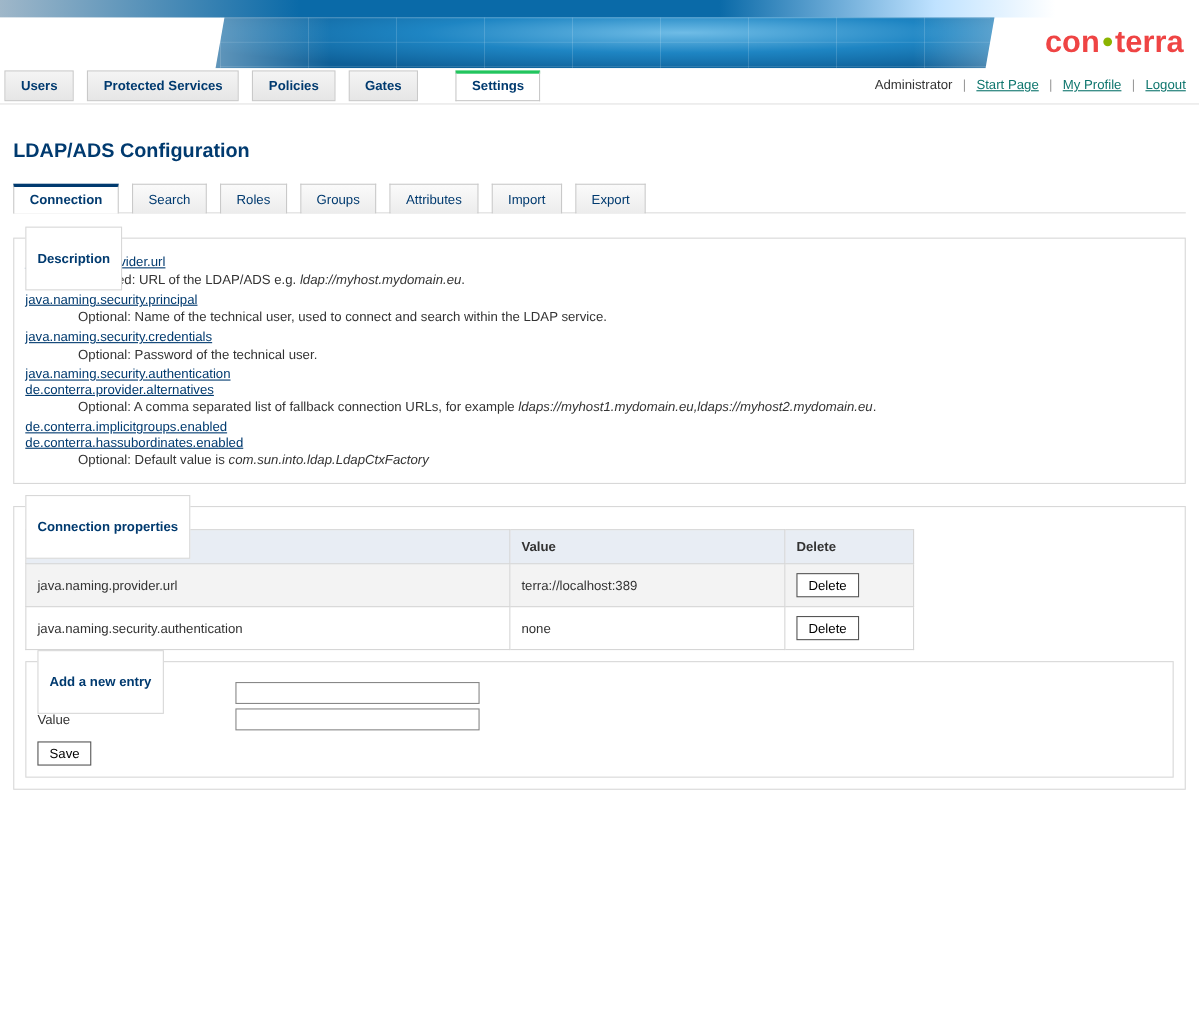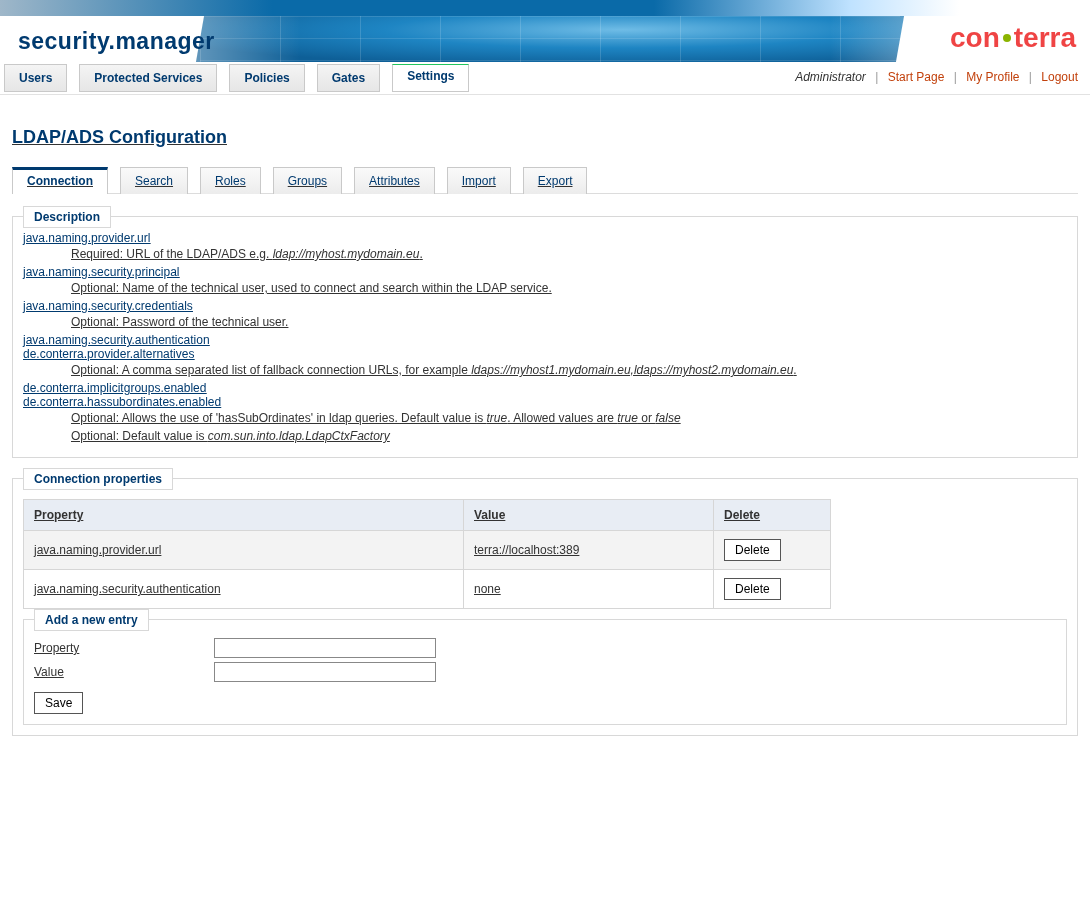--- a/index.html
+++ b/index.html
@@ -225,7 +225,6 @@
     </div>
   <div class="left-fade"></div>
   <div class="right-fade"></div>
-  <div class="app-title">security.manager</div>
   <div class="logo">
     <span>con</span><span class="dot"></span><span>terra</span>
   </div>

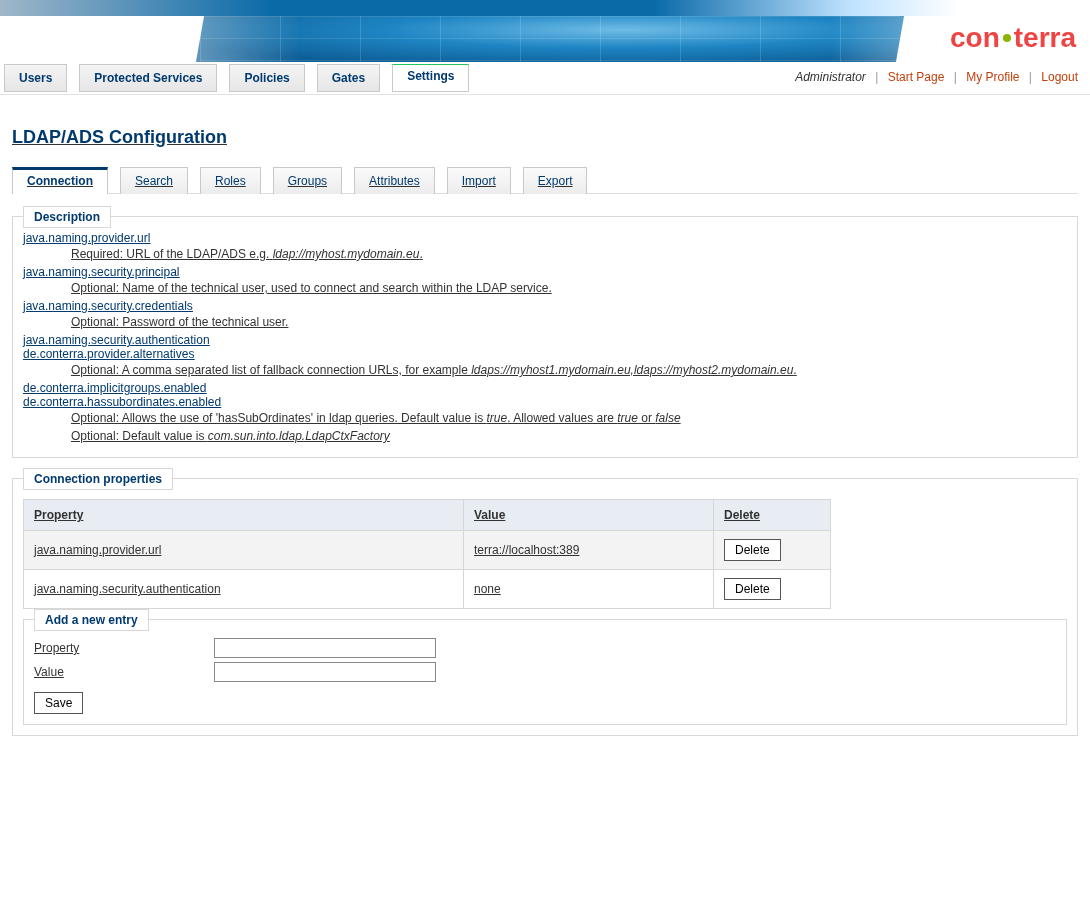--- a/index.html
+++ b/index.html
@@ -95,8 +95,9 @@
   }
   .main-tabs .tab.active {
     background: #fff;
-    border-top: 1px solid #22c55e;
+    border-top: 3px solid #22c55e;
     padding-top: 4px;
+    margin-left: 22px;
   }
   .user-links {
     position: absolute;

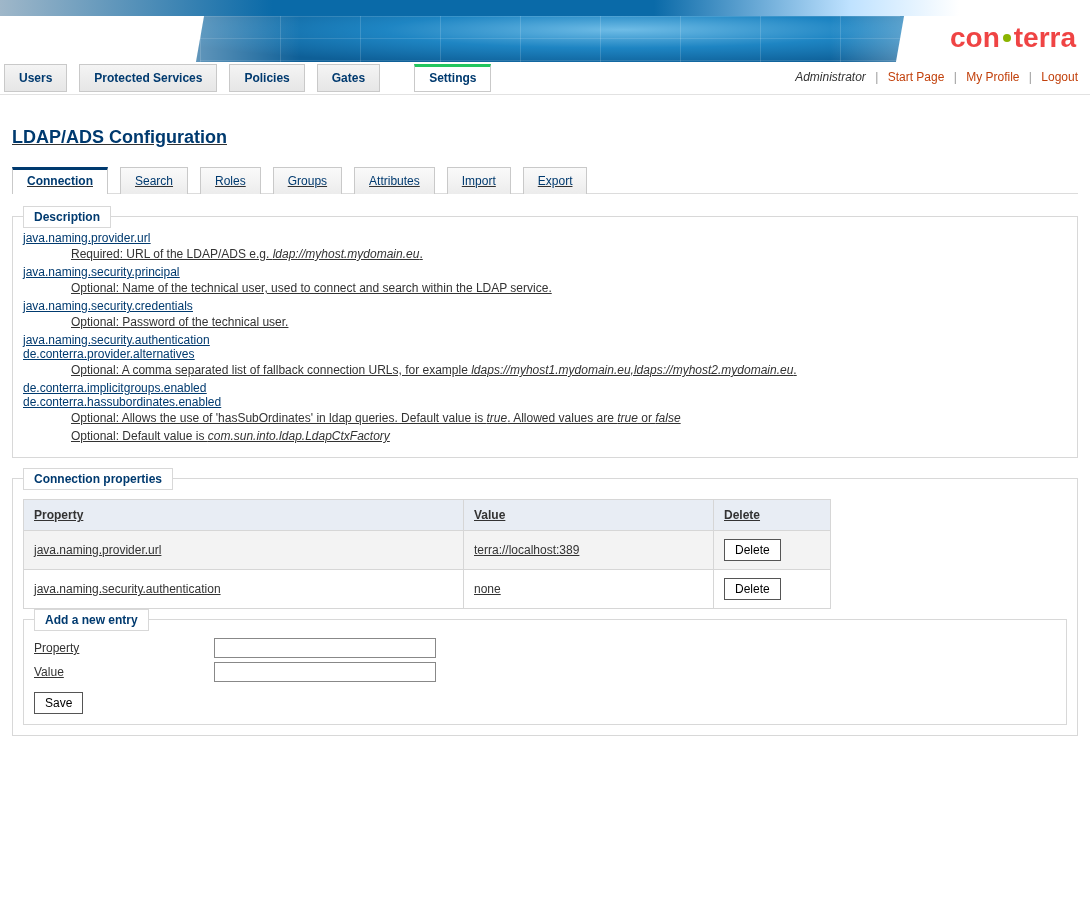--- a/index.html
+++ b/index.html
@@ -106,7 +106,7 @@
     color: #333;
   }
   .user-links .sep { color: #9a9a9a; padding: 0 6px; }
-  .user-links .username { font-style: italic; }
+  .user-links .username { }
 
   
   .page {

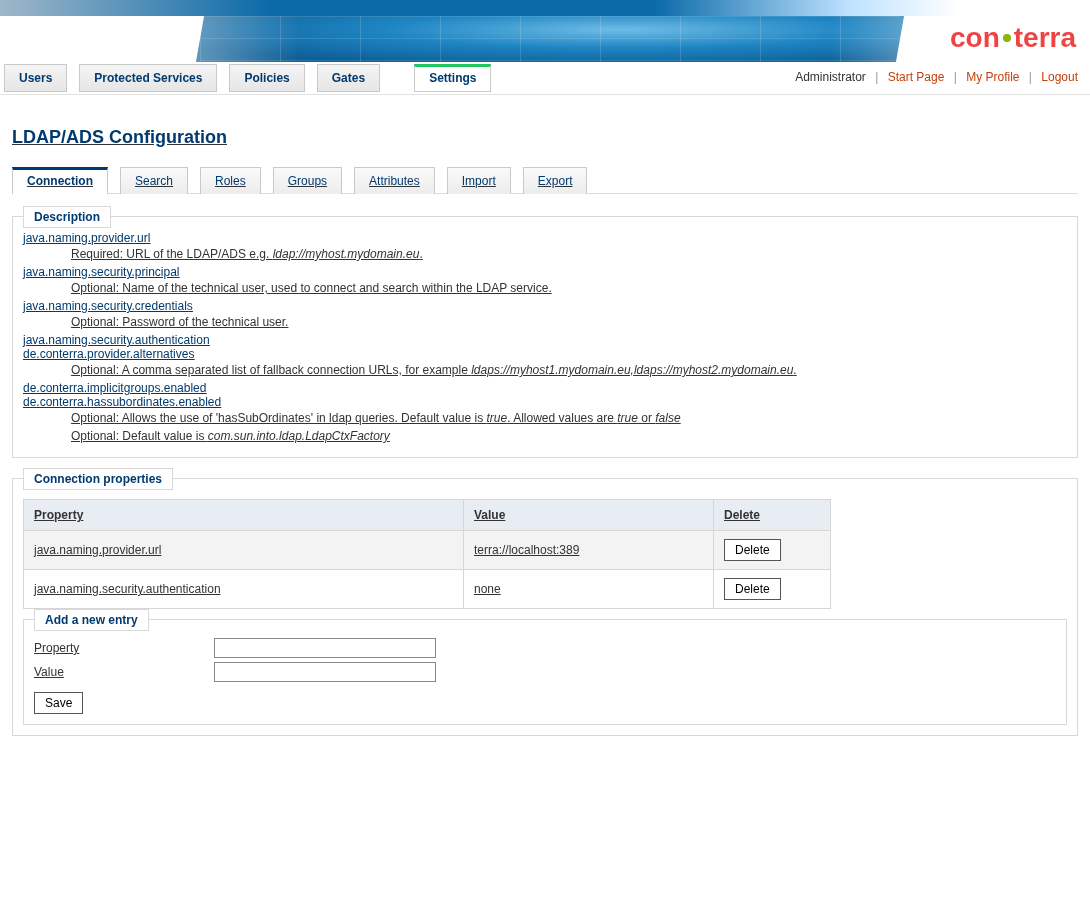--- a/index.html
+++ b/index.html
@@ -11,7 +11,7 @@
     background: #fff;
     width: 1090px;
   }
-  a { color: #c2410c; cursor: pointer; }
+  a { color: #0f766e; text-decoration: underline; cursor: pointer; }
 
   
   .banner {

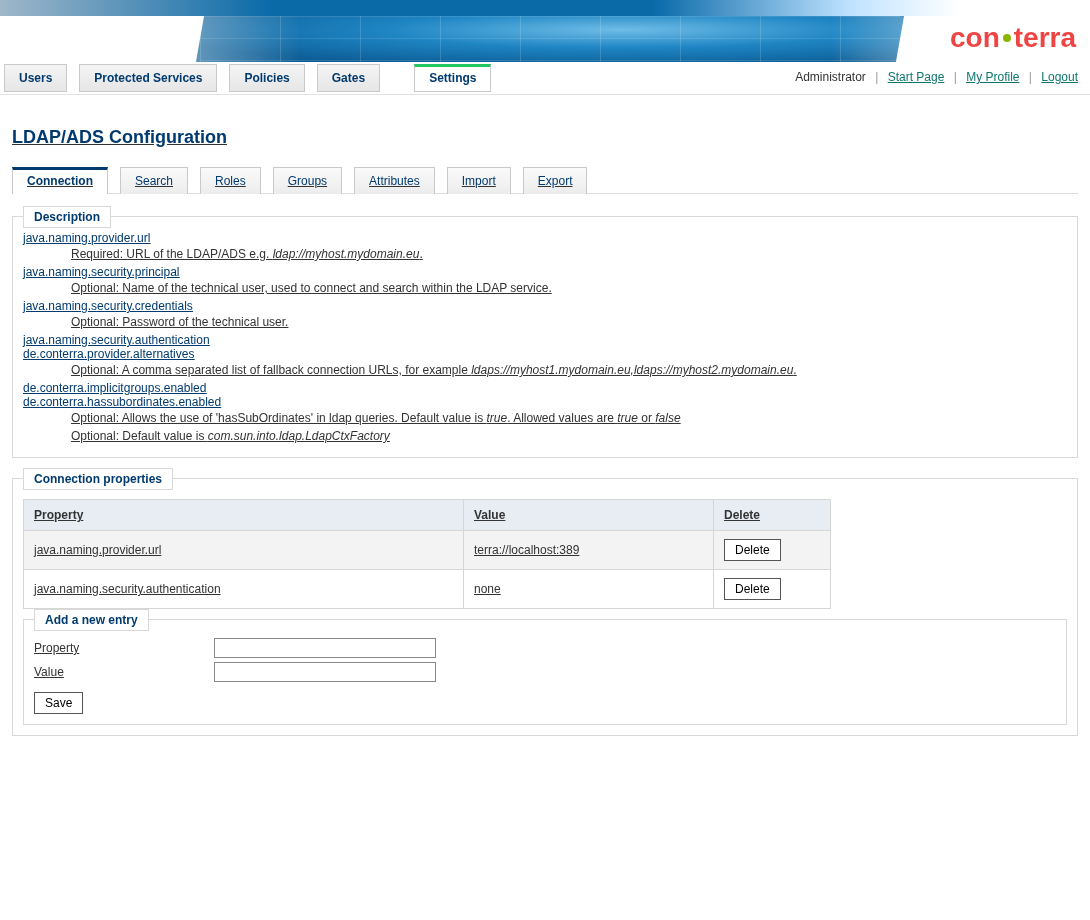--- a/index.html
+++ b/index.html
@@ -111,7 +111,6 @@
   
   .page {
     padding: 10px 12px 20px 12px;
-    text-decoration: underline;
   }
   .page h1 {
     color: #003a6f;

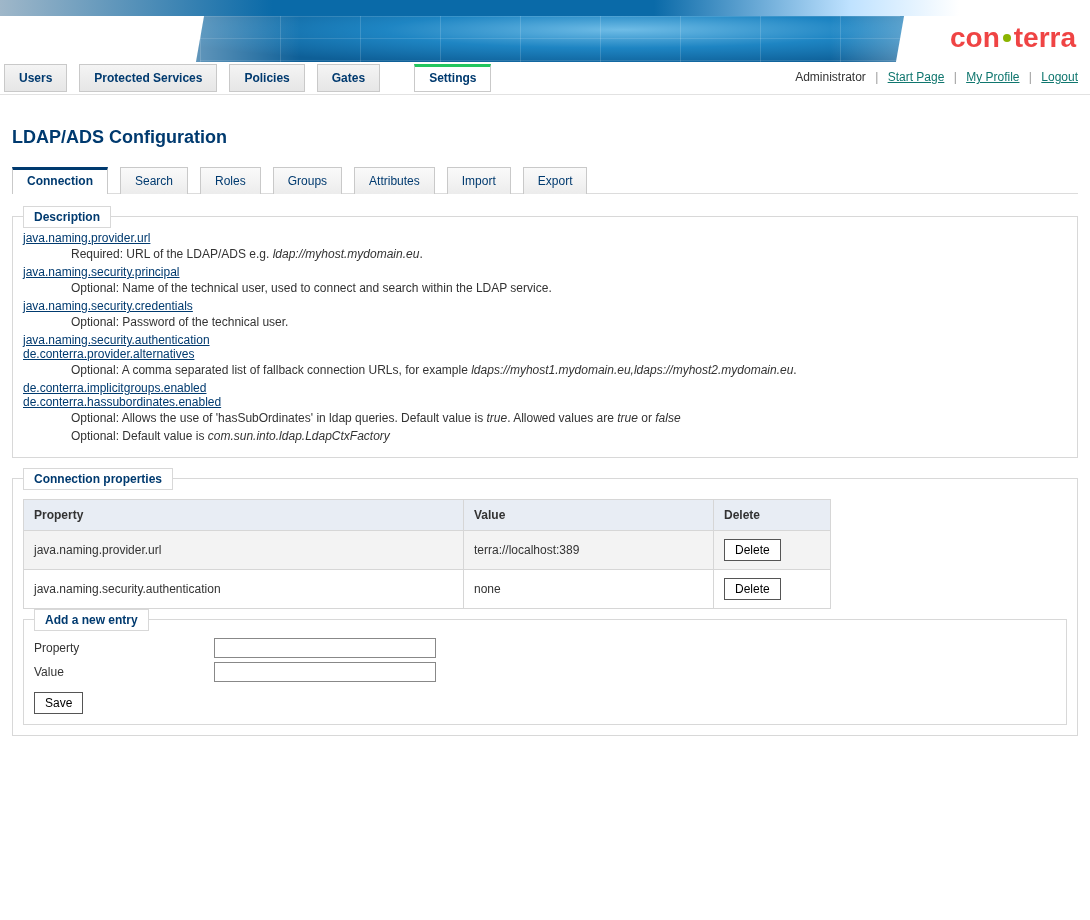--- a/index.html
+++ b/index.html
@@ -158,7 +158,7 @@
     color: #003a6f;
     font-weight: bold;
     font-size: 12px;
-    padding: 3px 10px;
+    padding: 21px 10px;
   }
   .fieldset.inner {
     margin: 10px 0 0 0;

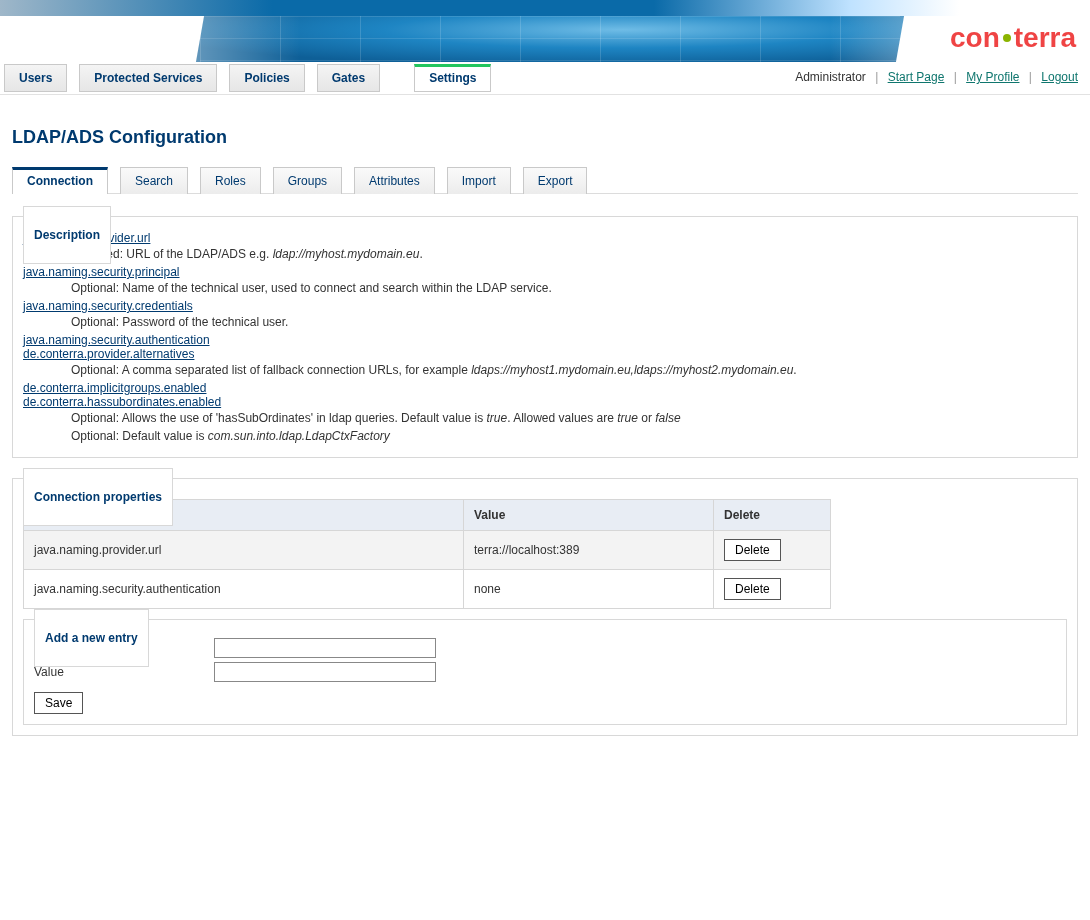--- a/index.html
+++ b/index.html
@@ -276,7 +276,6 @@
         <div class="prop-desc">Optional: A comma separated list of fallback connection URLs, for example <em>ldaps://myhost1.mydomain.eu,ldaps://myhost2.mydomain.eu</em>.</div>
         <a class="prop-key">de.conterra.implicitgroups.enabled</a>
         <a class="prop-key">de.conterra.hassubordinates.enabled</a>
-        <div class="prop-desc">Optional: Allows the use of 'hasSubOrdinates' in ldap queries. Default value is <em>true</em>. Allowed values are <em>true</em> or <em>false</em></div>
         <div class="prop-desc">Optional: Default value is <em>com.sun.into.ldap.LdapCtxFactory</em></div>
       </div>
   </div>

